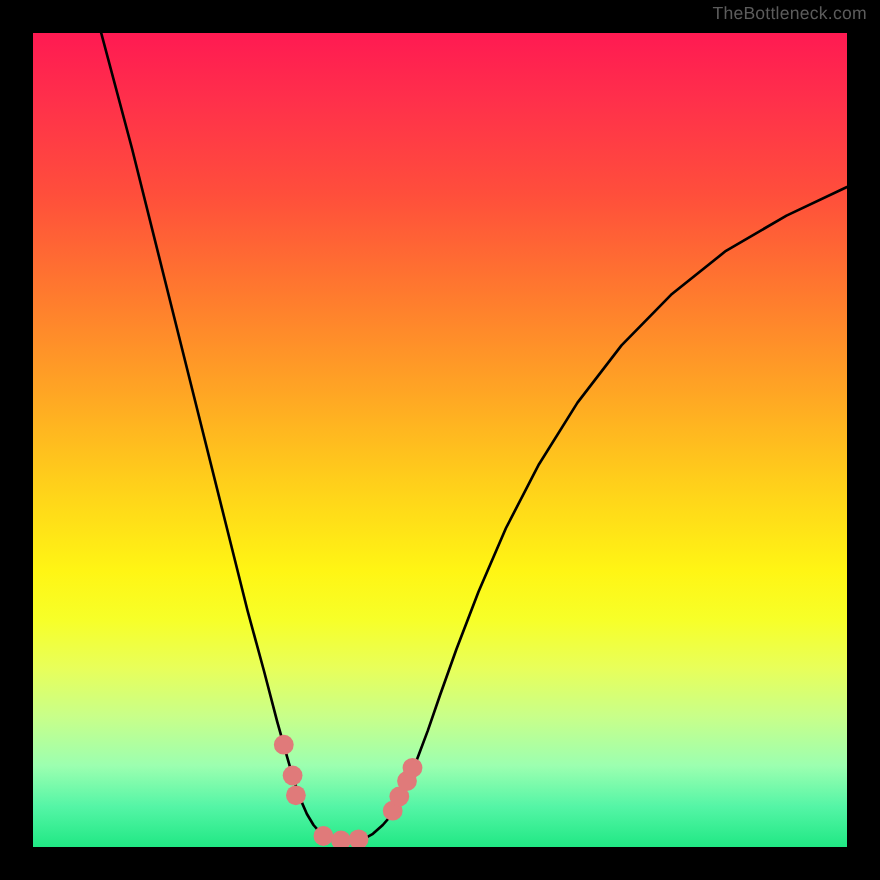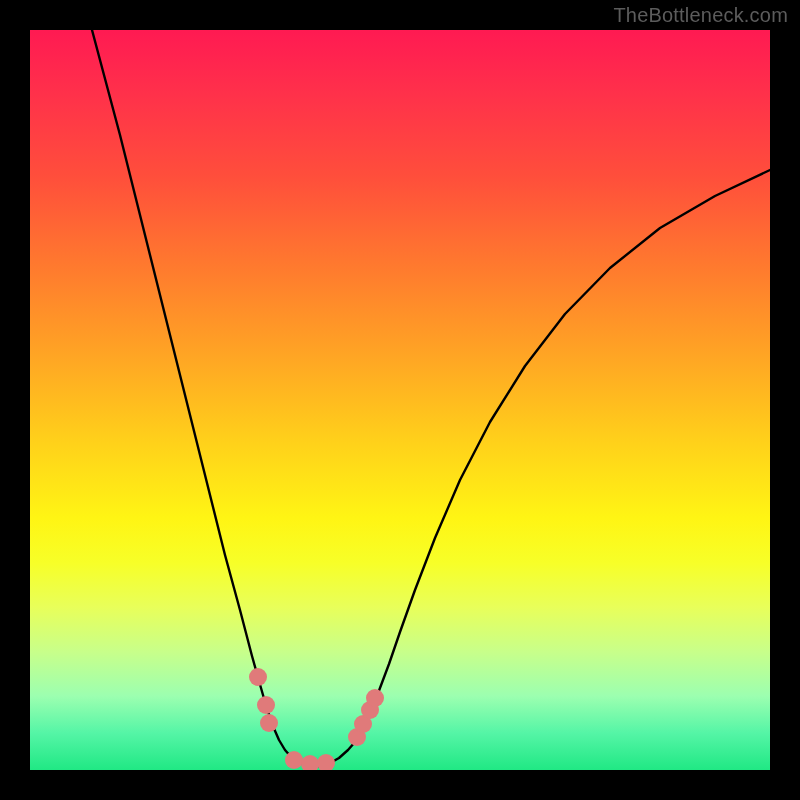--- a/index.html
+++ b/index.html
@@ -51,7 +51,7 @@
     top: 4px;
     right: 12px;
     color: #5c5c5c;
-    font-size: 20px;
+    font-size: 16px;
     font-weight: 500;
     letter-spacing: 0.2px;
   }

